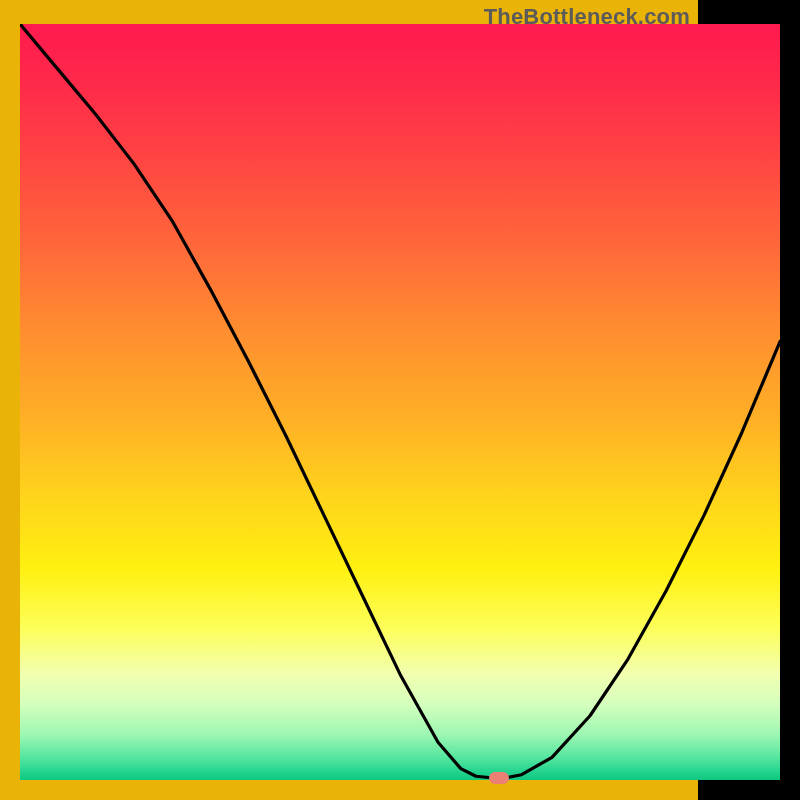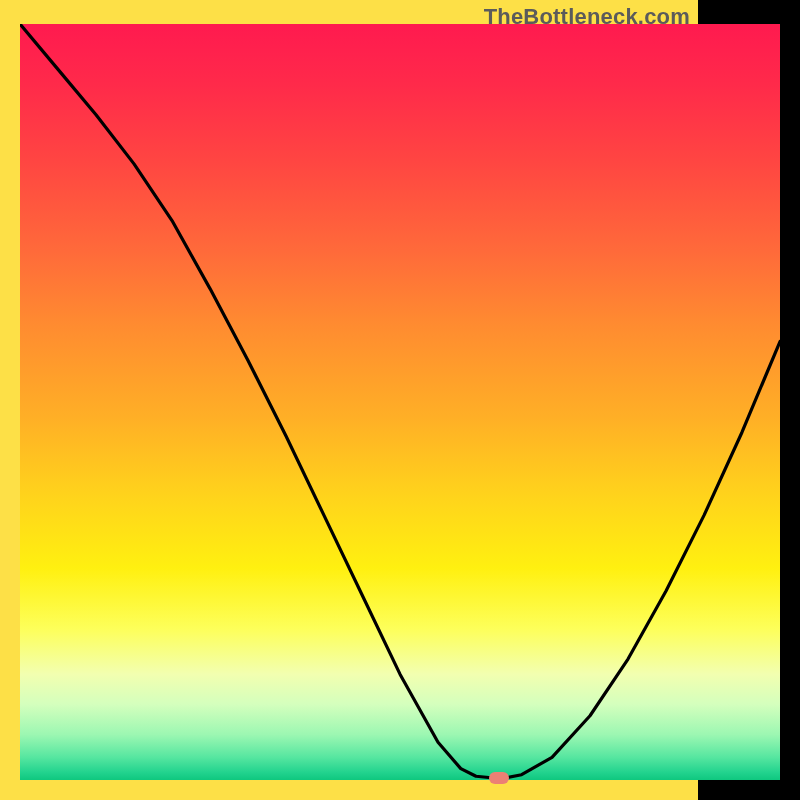--- a/index.html
+++ b/index.html
@@ -15,7 +15,7 @@
     position: relative;
     width: 698px;
     height: 800px;
-    background: #fde047;
+    background: #eab308;
   }
   .watermark {
     position: absolute;

